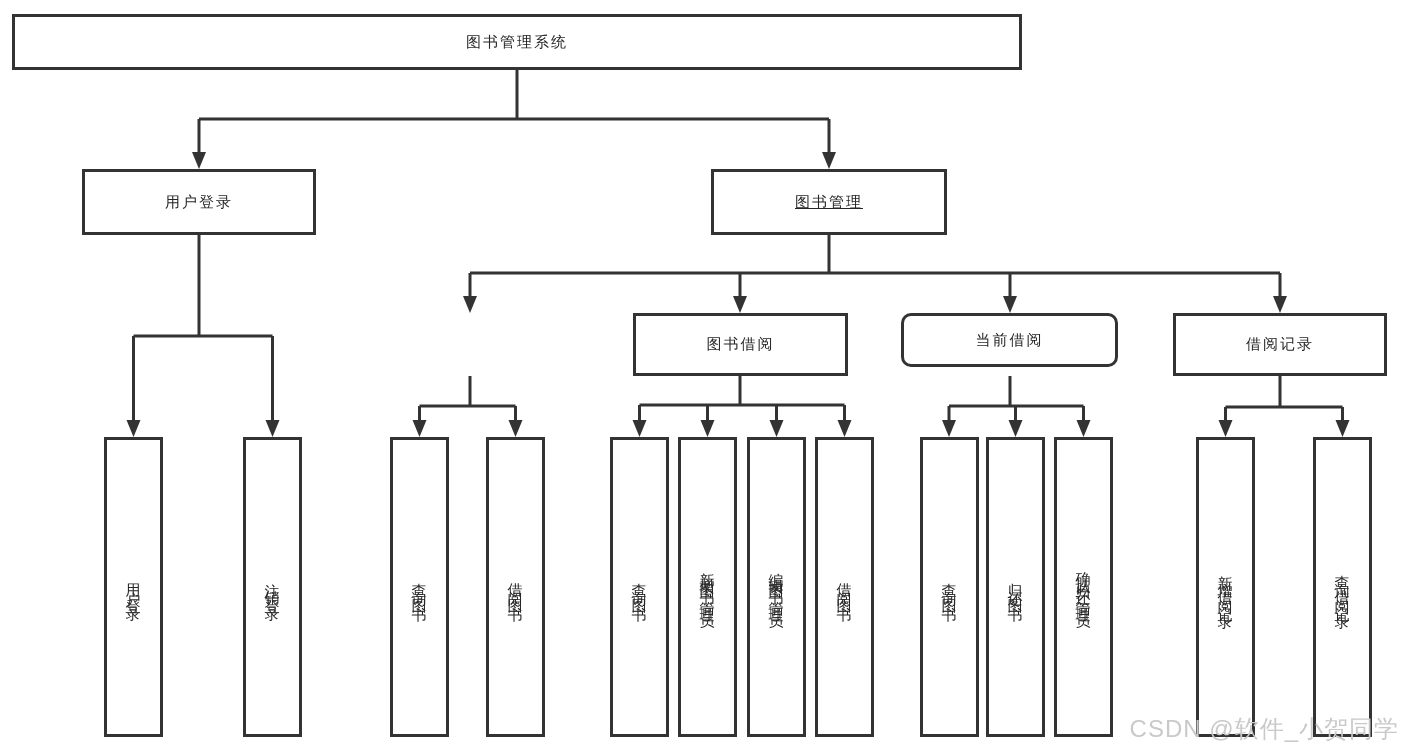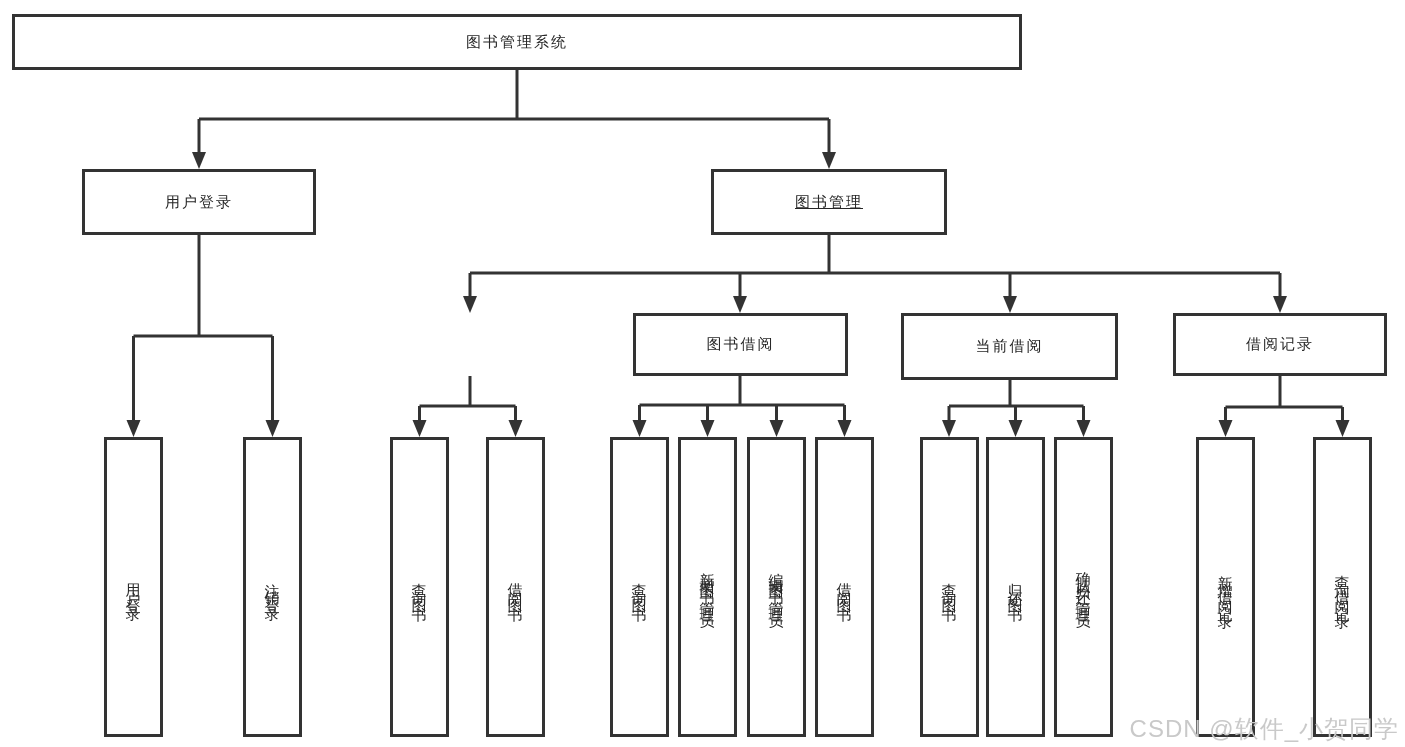--- a/index.html
+++ b/index.html
@@ -160,7 +160,7 @@
   <div class="node" style="left:633px; top:313px; width:215px; height:63px;">
     <span class="label">图书借阅</span>
   </div>
-  <div class="node" style="left:901px; top:313px; width:217px; height:67px;">
+  <div class="node" style="left:901px; top:313px; width:217px; height:54px;border-radius:10px;">
     <span class="label">当前借阅</span>
   </div>
   <div class="node" style="left:1173px; top:313px; width:214px; height:63px;">

